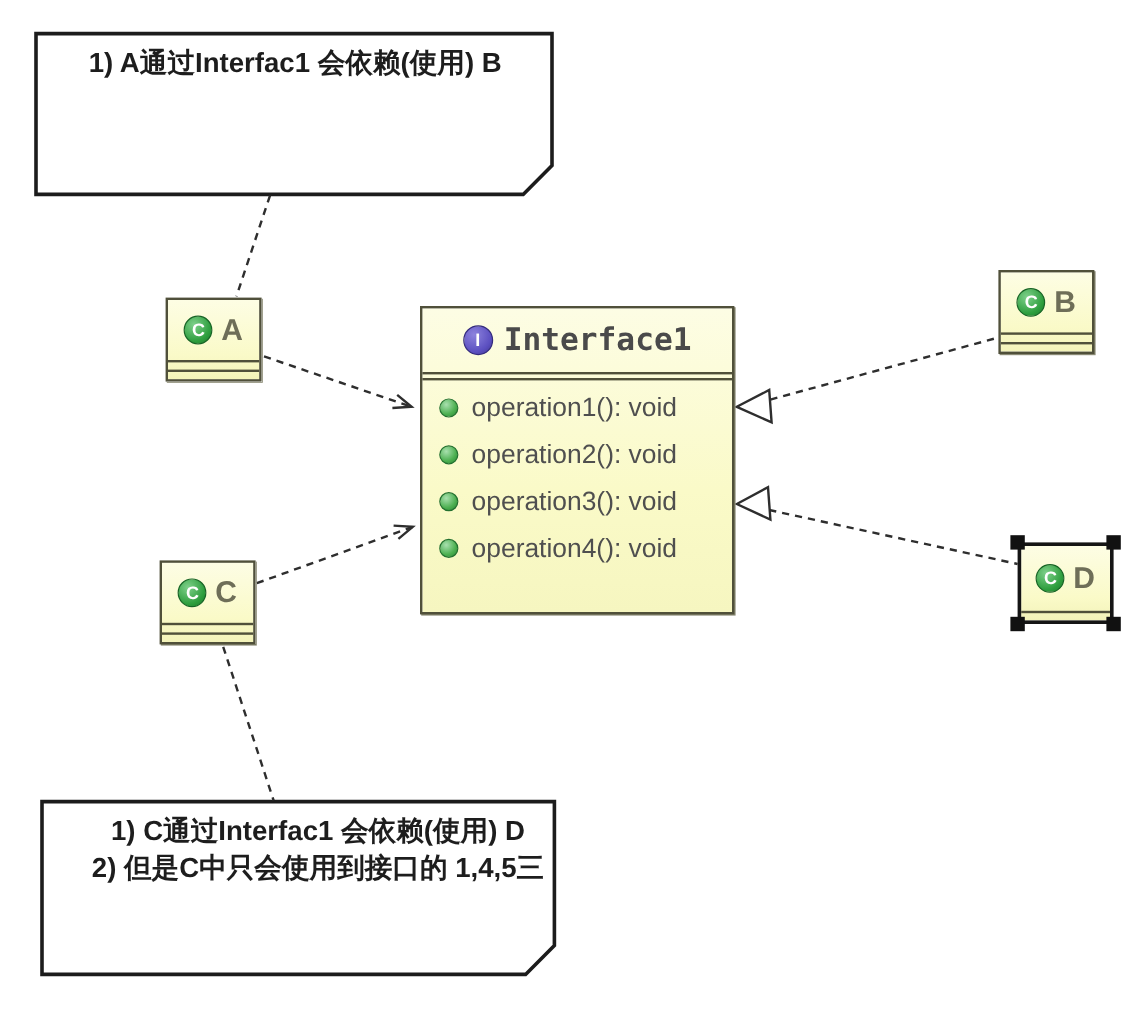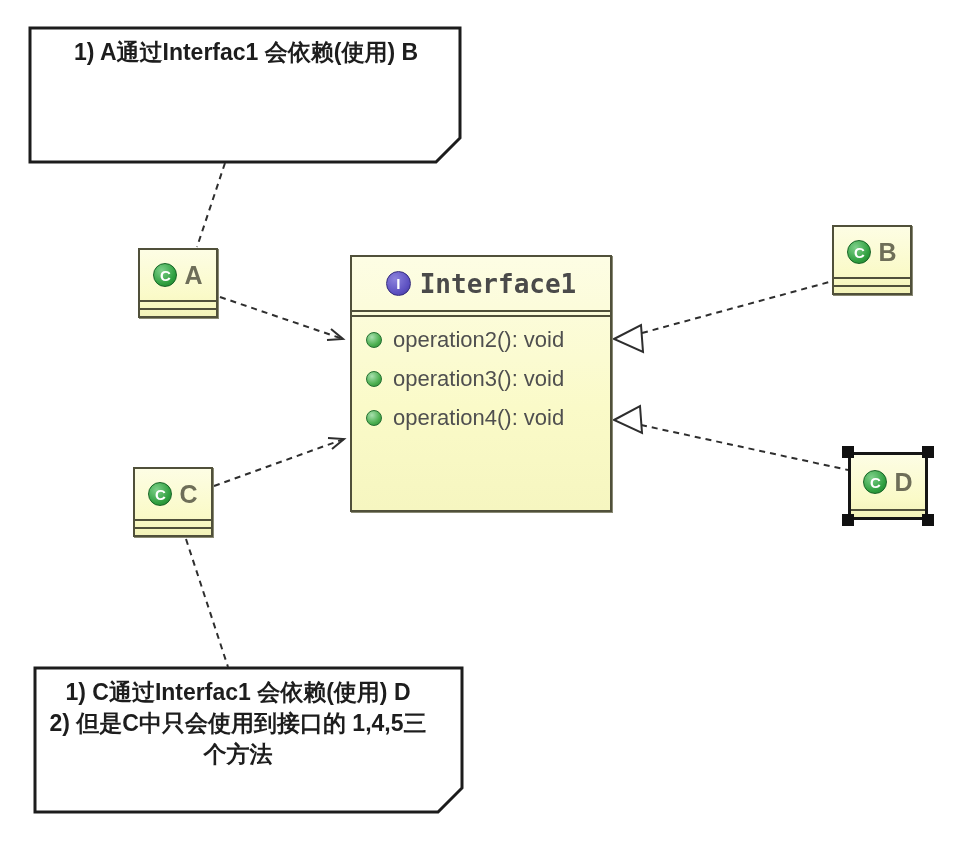--- a/index.html
+++ b/index.html
@@ -247,6 +247,10 @@
     <ul class="ops">
       <li>
         <span class="op-icon"></span>
+        <span class="op-text">operation1(): void</span>
+      </li>
+      <li>
+        <span class="op-icon"></span>
         <span class="op-text">operation2(): void</span>
       </li>
       <li>

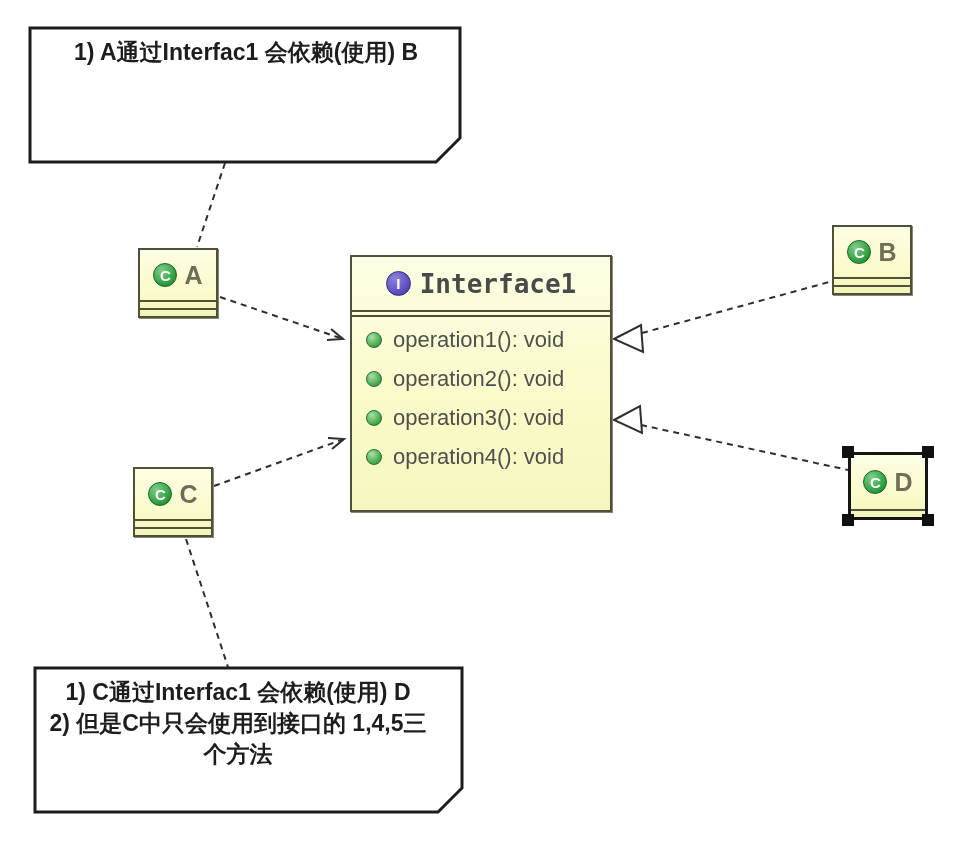--- a/index.html
+++ b/index.html
@@ -193,7 +193,7 @@
     <div>1) A通过Interfac1 会依赖(使用) B</div>
   </div>
 
-  <div class="note-text" style="left:36px; top:677px; width:404px;">
+  <div class="note-text" style="left:63px; top:677px; width:404px;">
     <div>1) C通过Interfac1 会依赖(使用) D</div>
     <div>2) 但是C中只会使用到接口的 1,4,5三</div>
     <div>个方法</div>

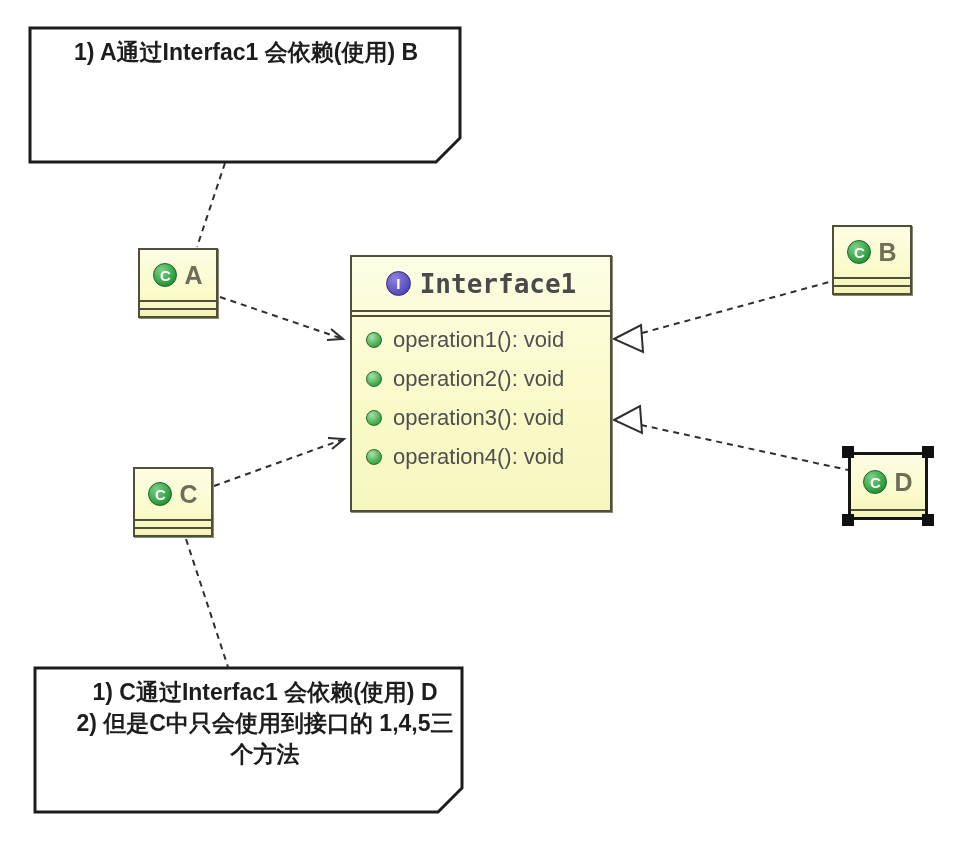--- a/index.html
+++ b/index.html
@@ -196,7 +196,6 @@
   <div class="note-text" style="left:63px; top:677px; width:404px;">
     <div>1) C通过Interfac1 会依赖(使用) D</div>
     <div>2) 但是C中只会使用到接口的 1,4,5三</div>
-    <div>个方法</div>
   </div>
 
   <div class="uml-class" style="left:138px; top:248px;">

